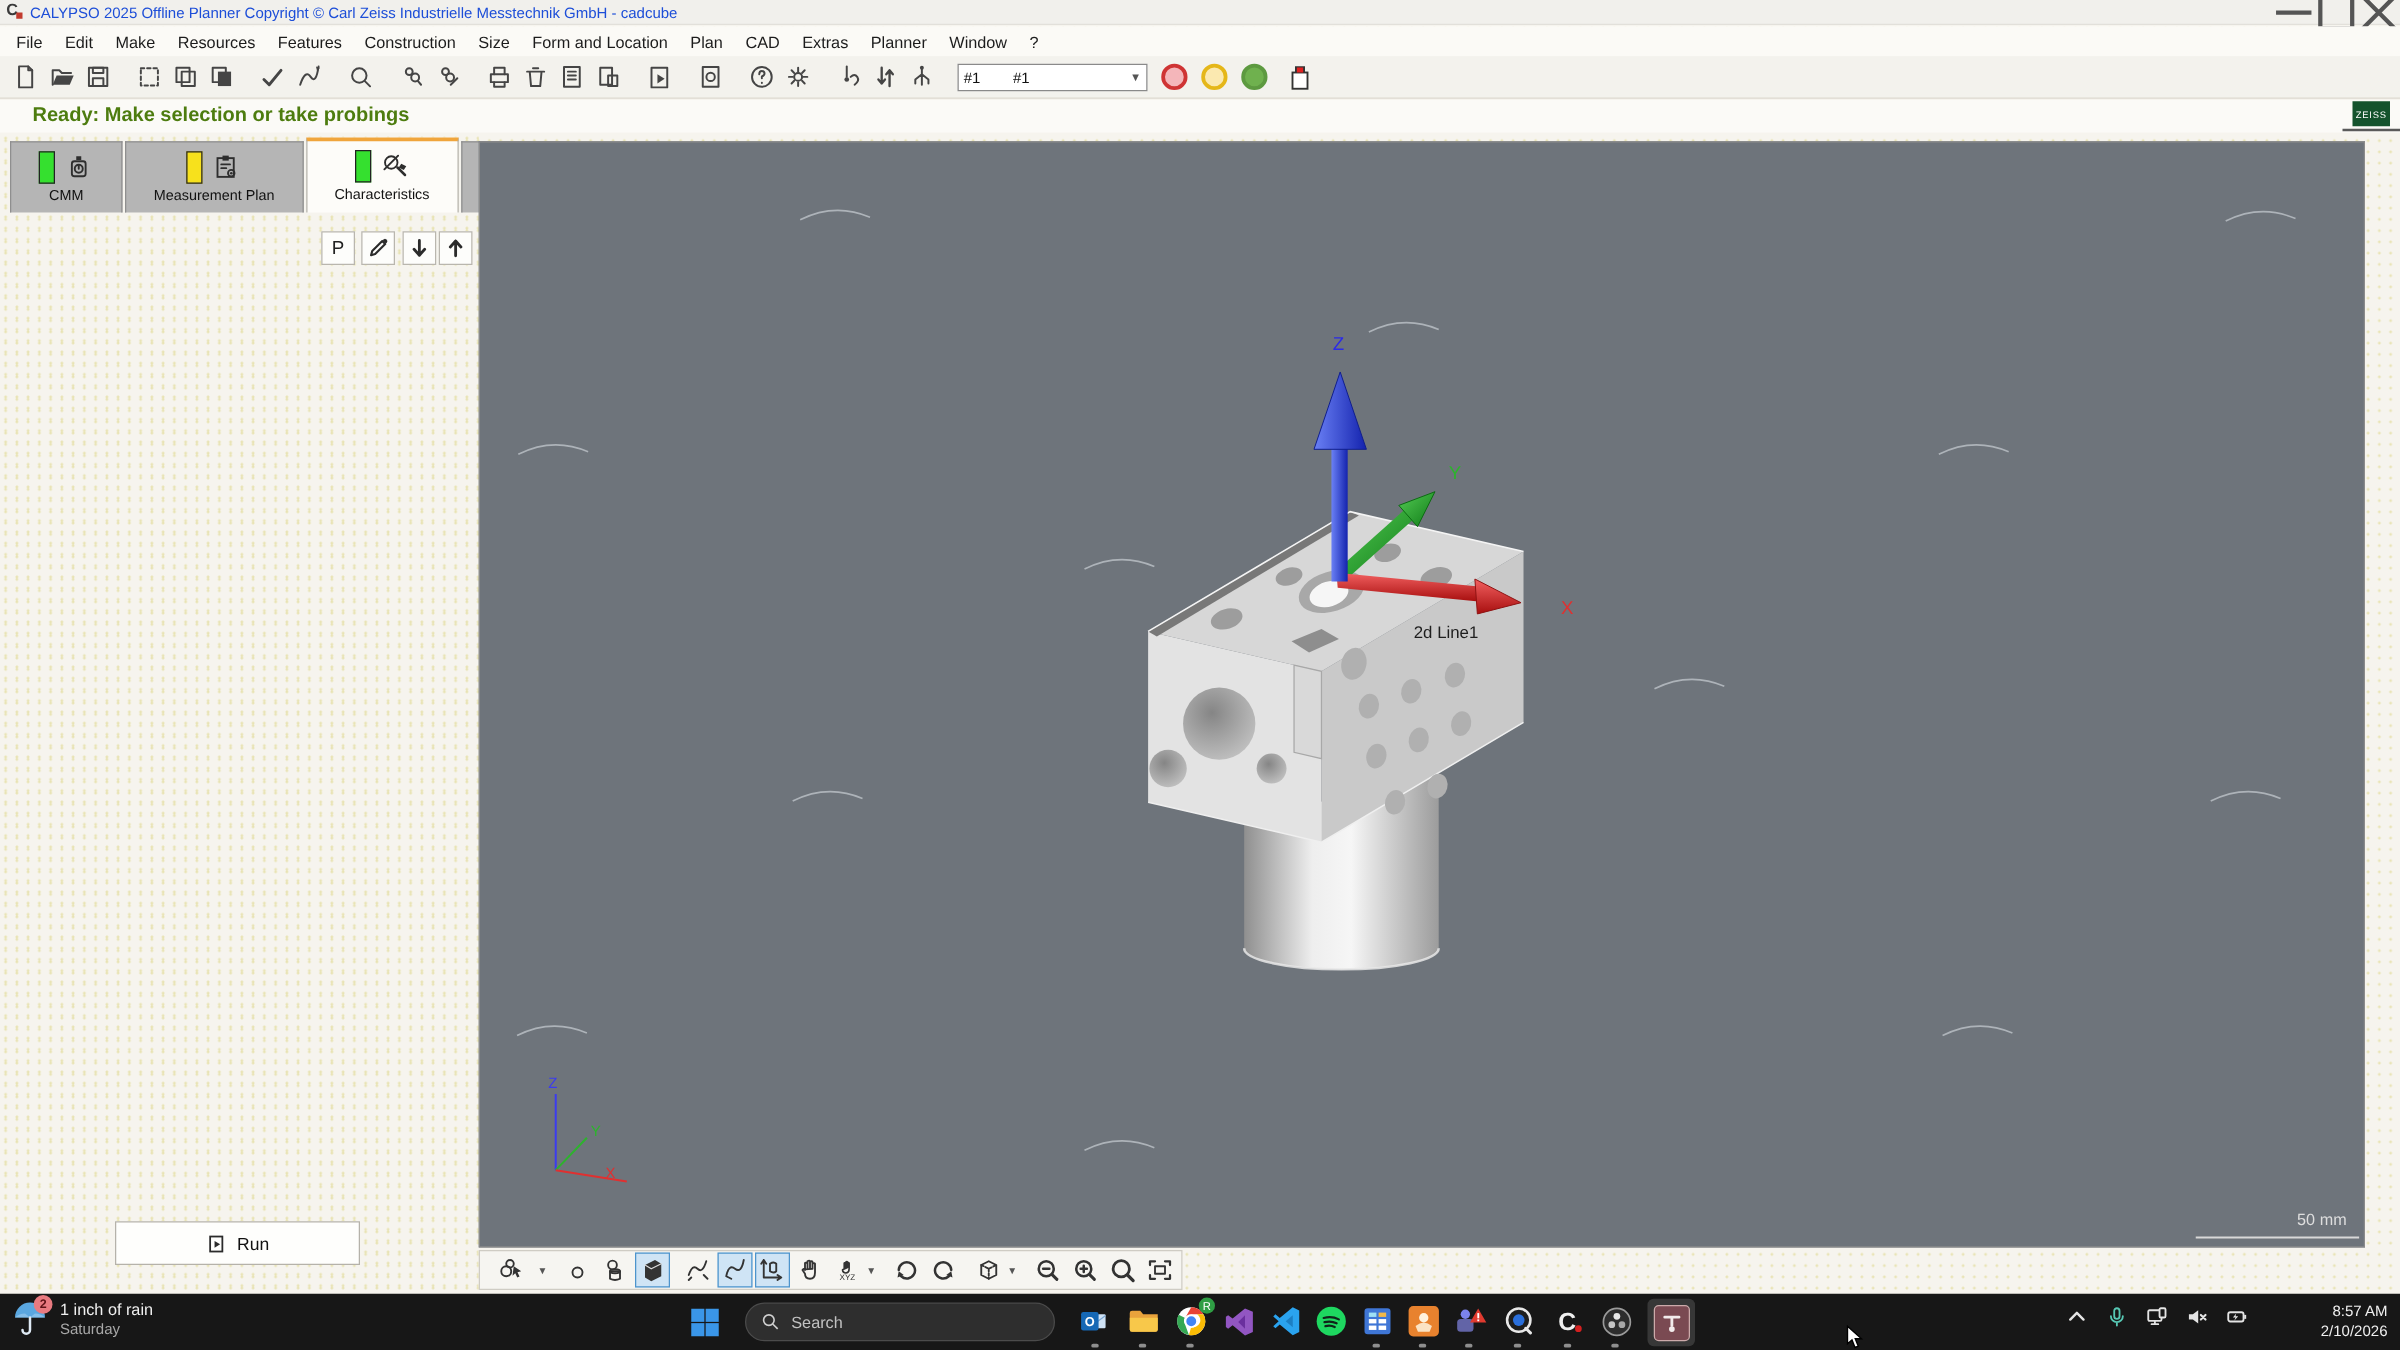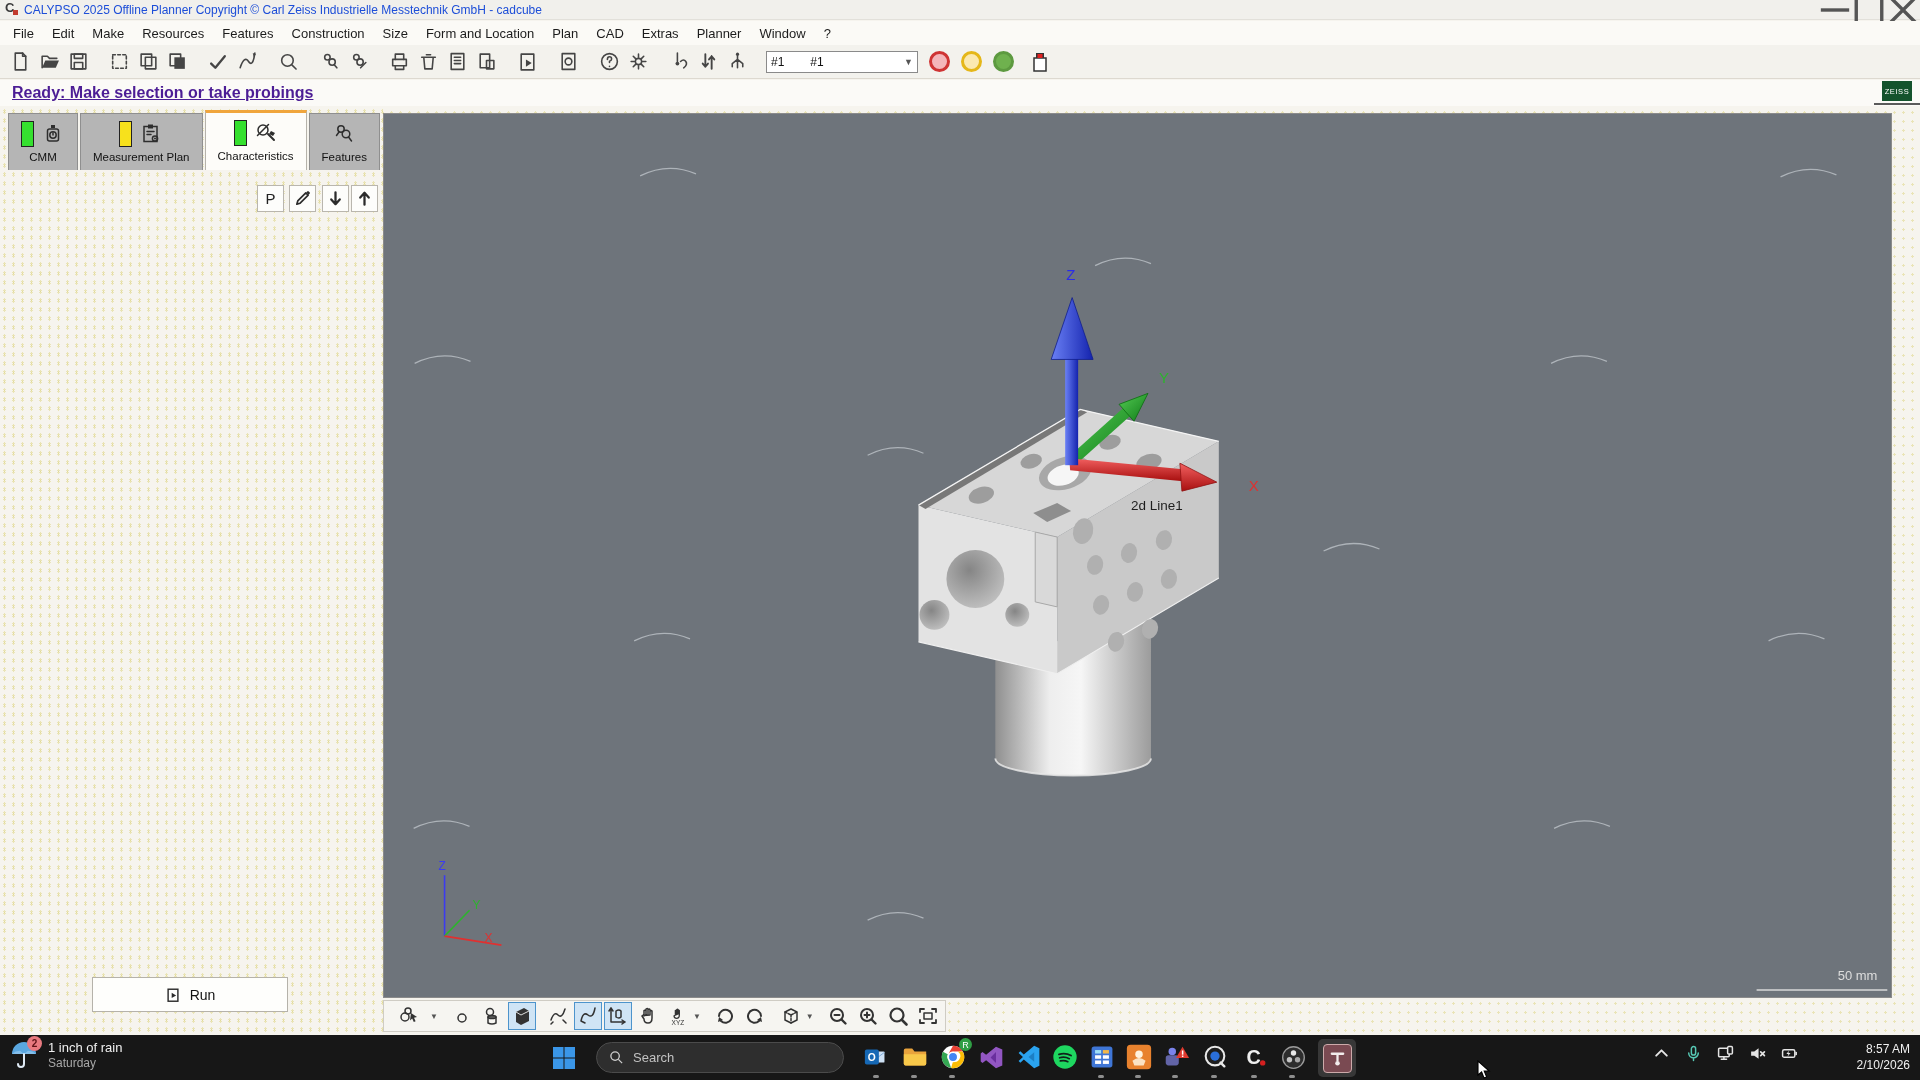--- a/index.html
+++ b/index.html
@@ -38,7 +38,7 @@
 
   
   #statusbar { position:absolute; left:0; top:80px; width:1920px; height:26px; background:#fbfaf7; display:flex; align-items:center; }
-  #status-msg { font-size:16px; font-weight:bold; color:#4c1d95; padding-left:12px;text-decoration:underline; }
+  #status-msg { font-size:16px; font-weight:bold; color:#4d7c0f; padding-left:26px; }
   #zeiss { position:absolute; right:8px; top:1px; width:30px; height:20px; background:#14532d; color:#fff; font-size:7.5px; font-weight:normal; letter-spacing:.6px; display:flex; align-items:center; justify-content:center; }
   #zeiss-line { position:absolute; right:0; top:23px; width:46px; height:2px; background:#5a5a5a; }
 

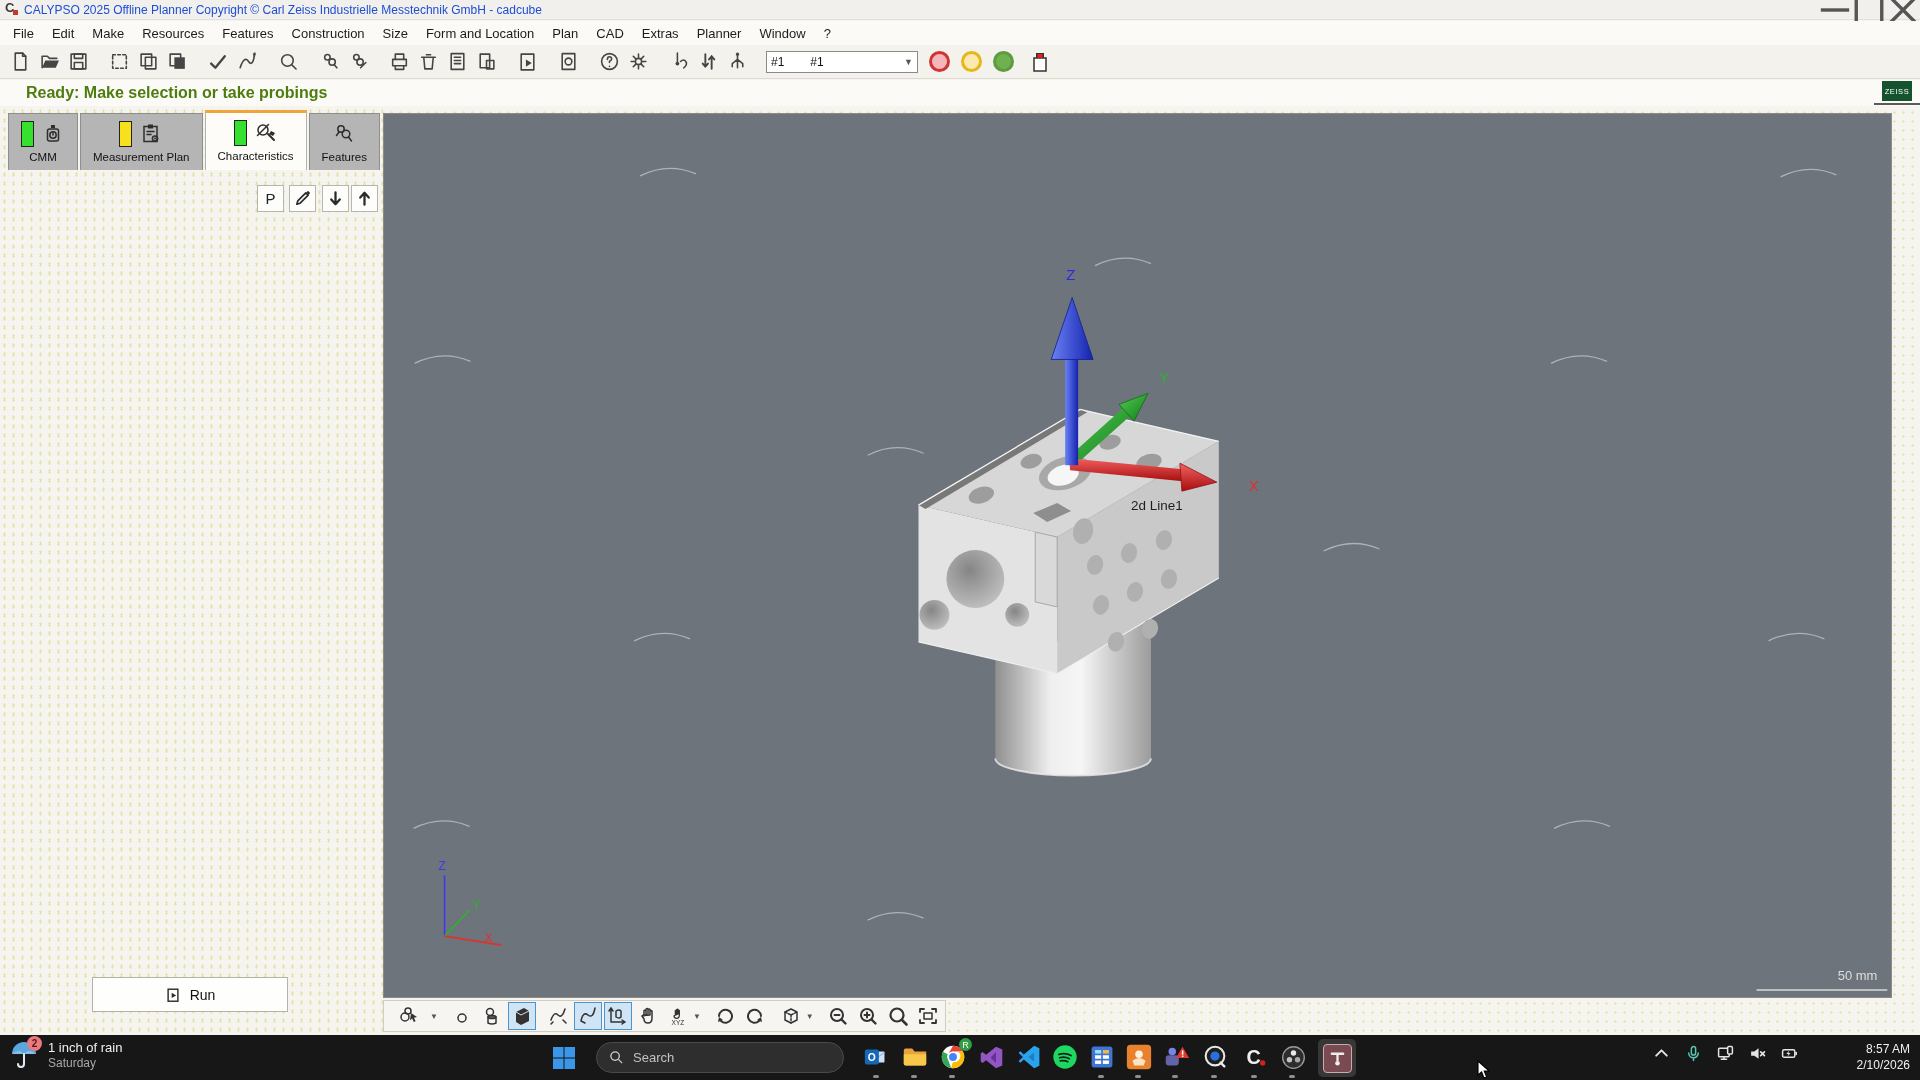--- a/index.html
+++ b/index.html
@@ -45,7 +45,7 @@
   
   #sidebar { position:absolute; left:0; top:106px; width:383px; height:929px; }
   #tabs { position:absolute; left:8px; top:4px; display:flex; align-items:flex-end; }
-  .tab { height:57px; background:#b5b5b5; border:1px solid #8f8f8f; border-bottom:none; margin-right:2px; display:flex; flex-direction:column; align-items:center; justify-content:flex-start; padding:6px 12px 2px; }
+  .tab { height:57px; background:#b5b5b5; border:1px solid #8f8f8f; border-bottom:none; margin-right:2px; display:flex; flex-direction:column; align-items:center; justify-content:flex-start; padding:6px 22px 2px; }
   .tab .icons { display:flex; align-items:center; gap:7px; height:28px; }
   .tab .bar { width:13px; height:26px; border:1px solid #222; }
   .tab .bar.green { background:#35e02f; }

